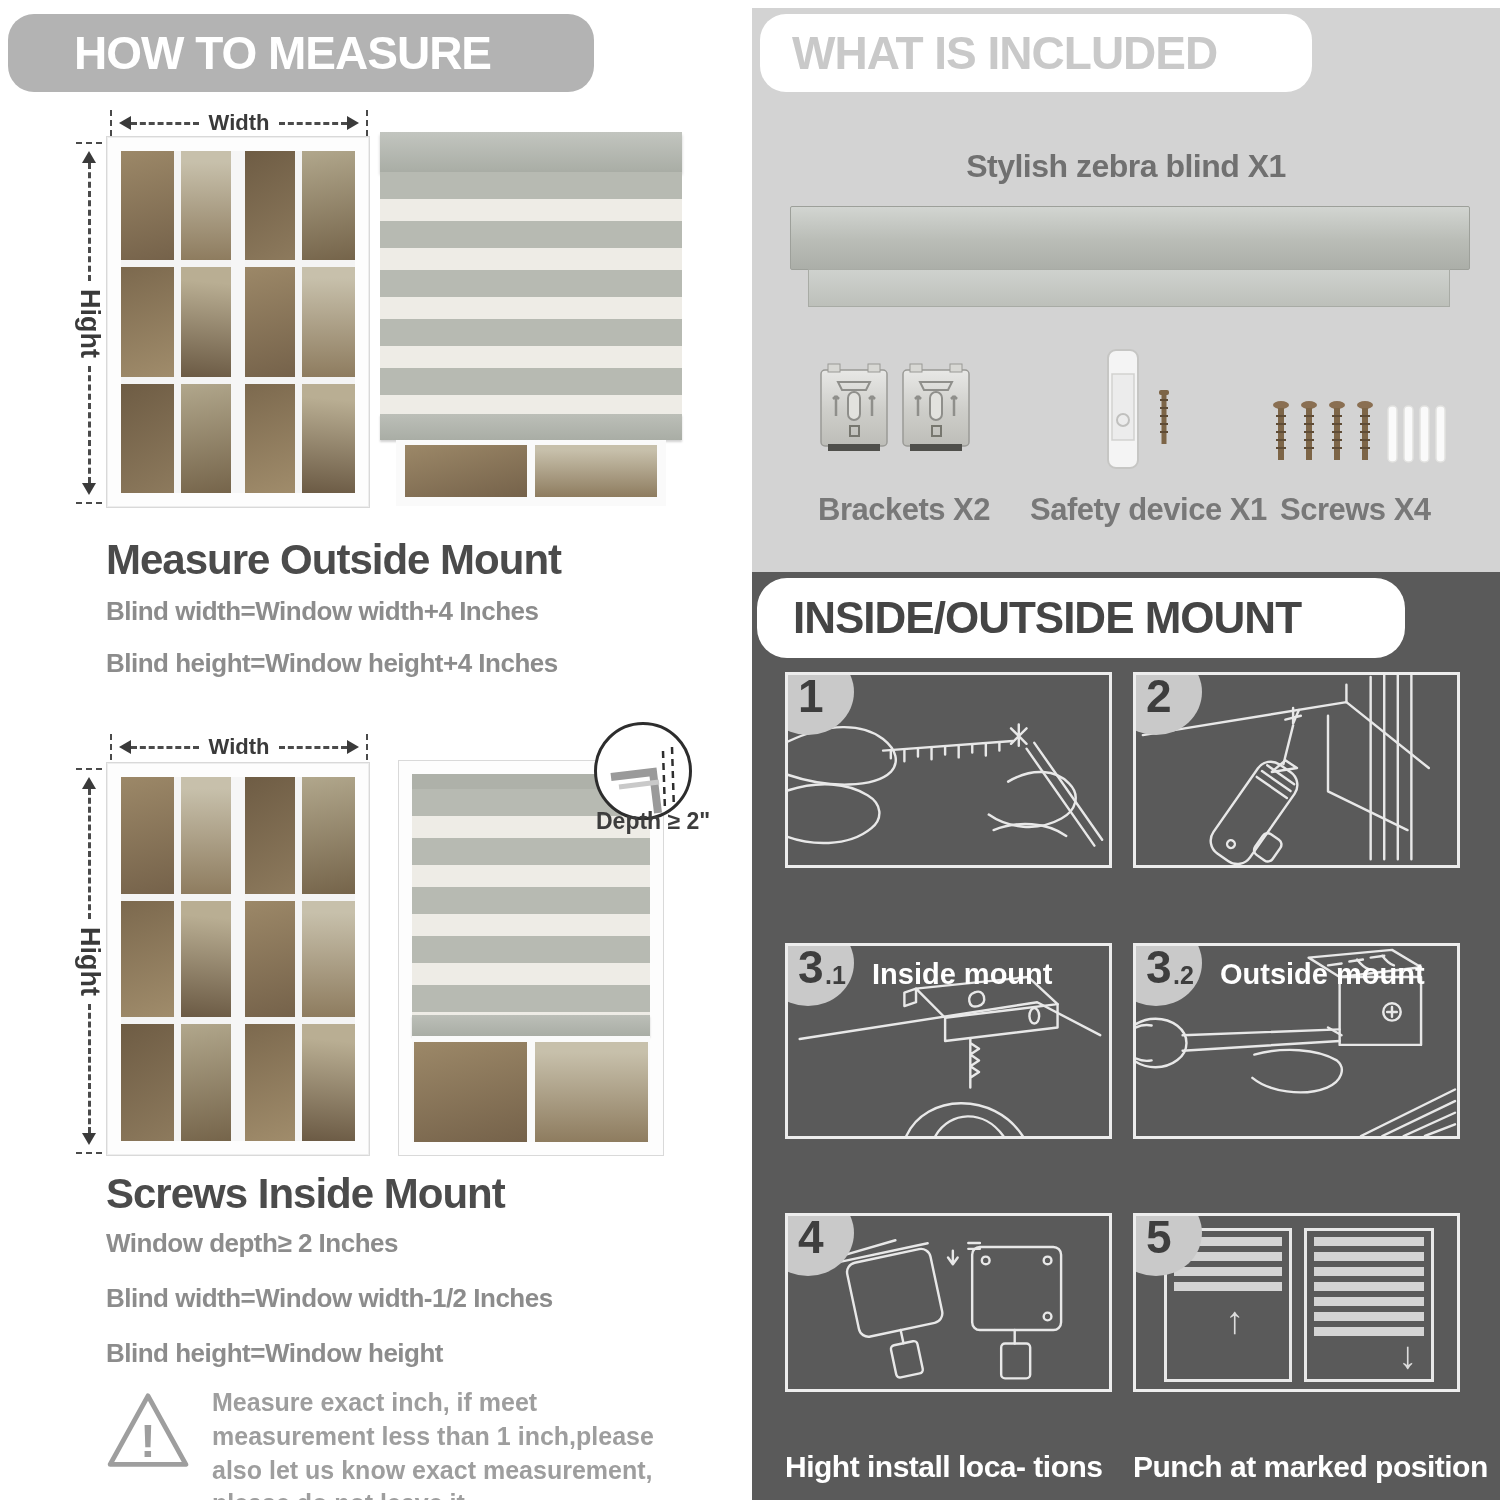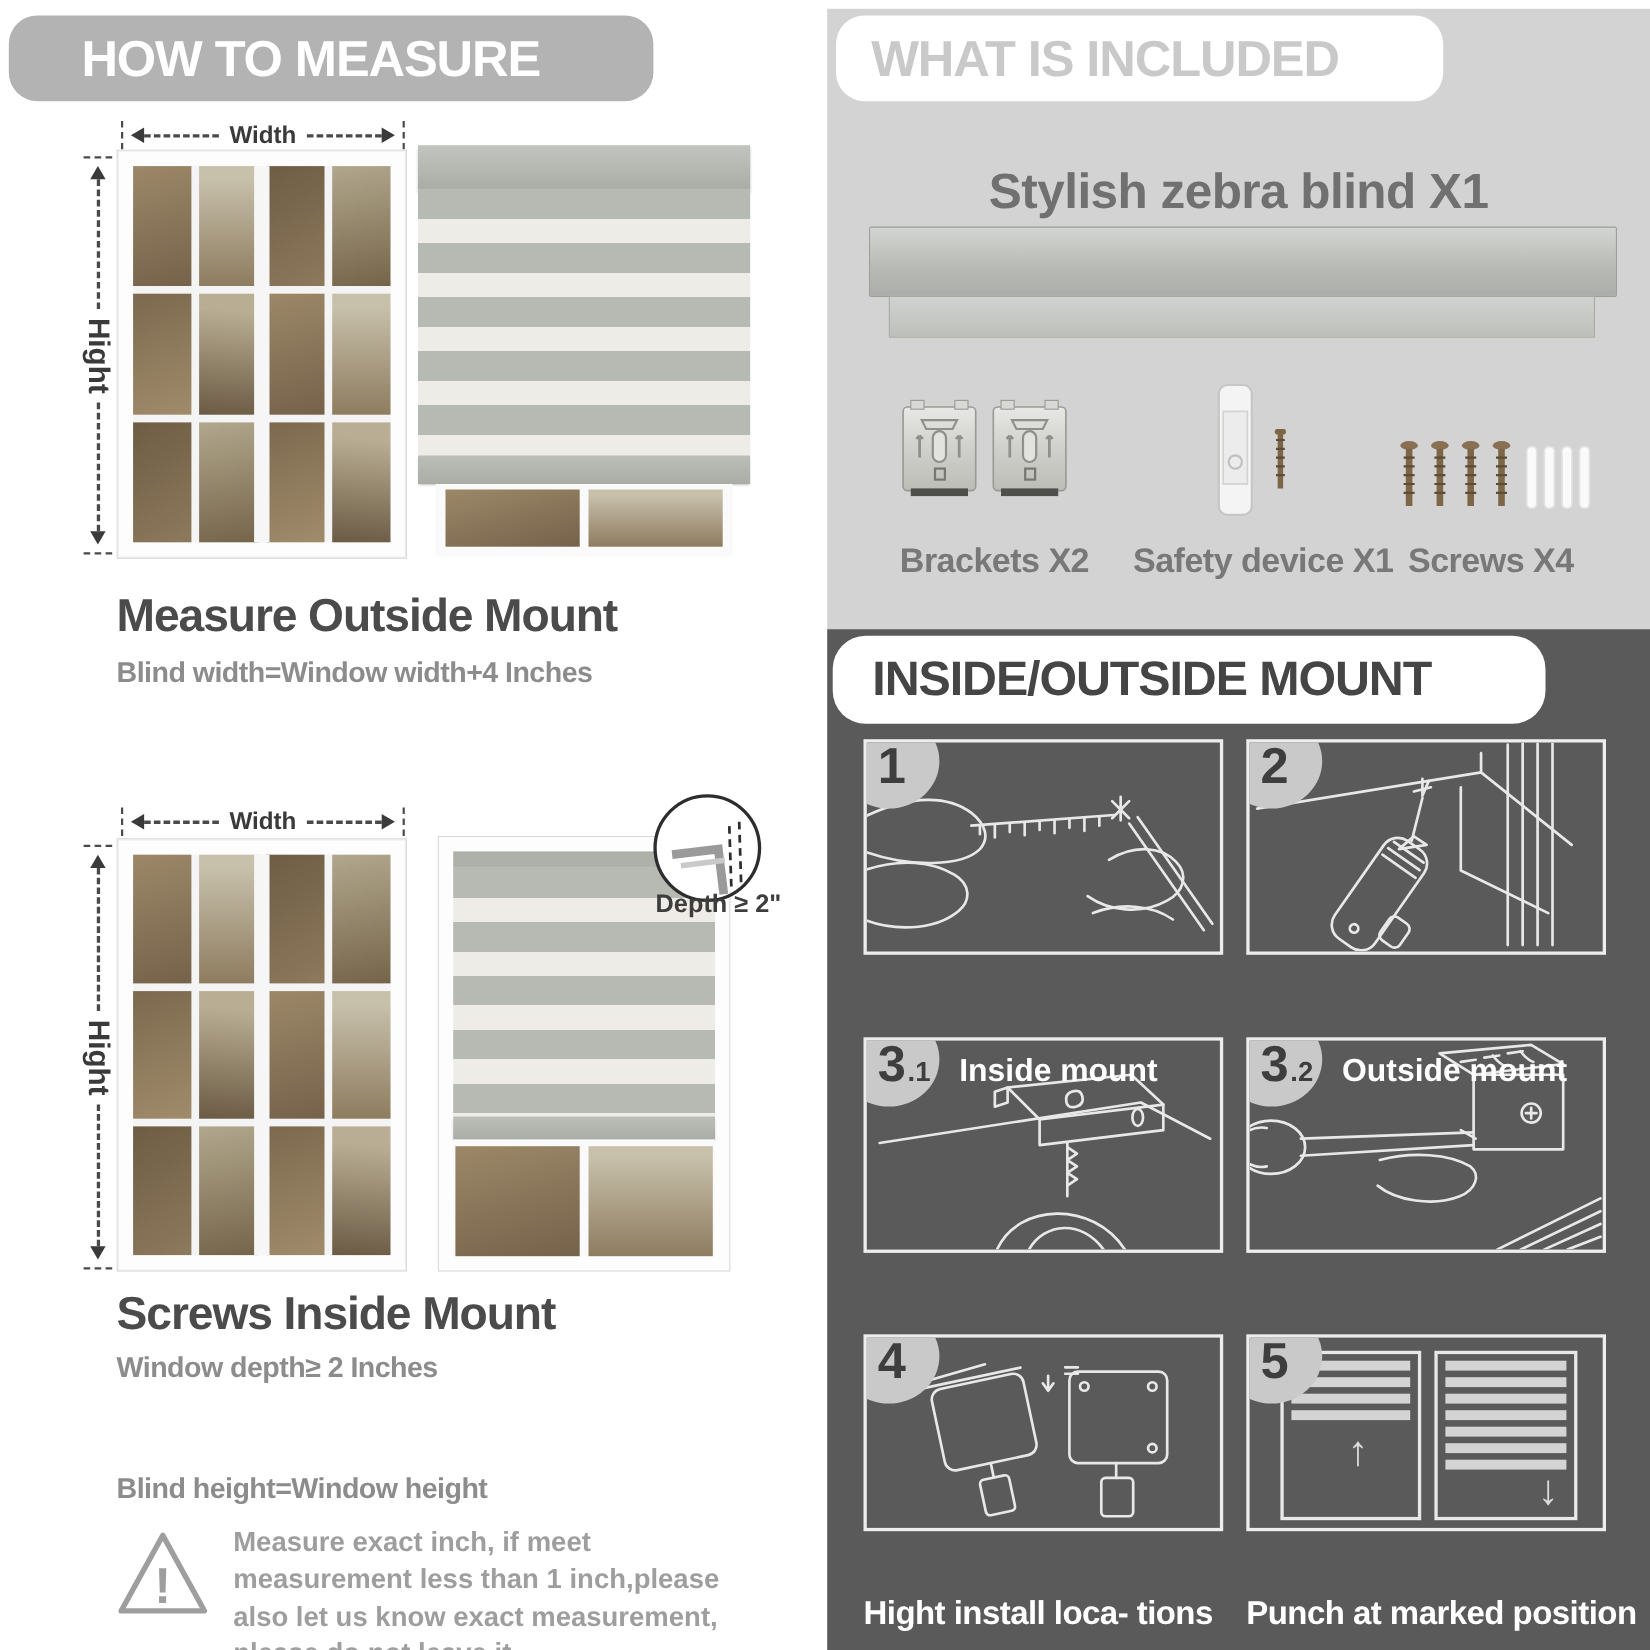--- a/index.html
+++ b/index.html
@@ -81,7 +81,7 @@
   .panel-light{left:752px;top:8px;width:748px;height:564px;background:#d3d3d3;}
   .panel-dark{left:752px;top:572px;width:748px;height:928px;background:#5a5a5a;}
 
-  .blind-name{left:0;top:140px;width:748px;text-align:center;font-size:45px;font-weight:bold;
+  .blind-name{left:0;top:140px;width:748px;text-align:center;font-size:32px;font-weight:bold;
               color:#707070;letter-spacing:-.5px;}
   .bar-main{left:38px;top:198px;width:678px;height:62px;border:1px solid #9da09a;border-radius:2px;
             background:linear-gradient(180deg,#d2d5d1,#b9bcb6 55%,#abaea8);}

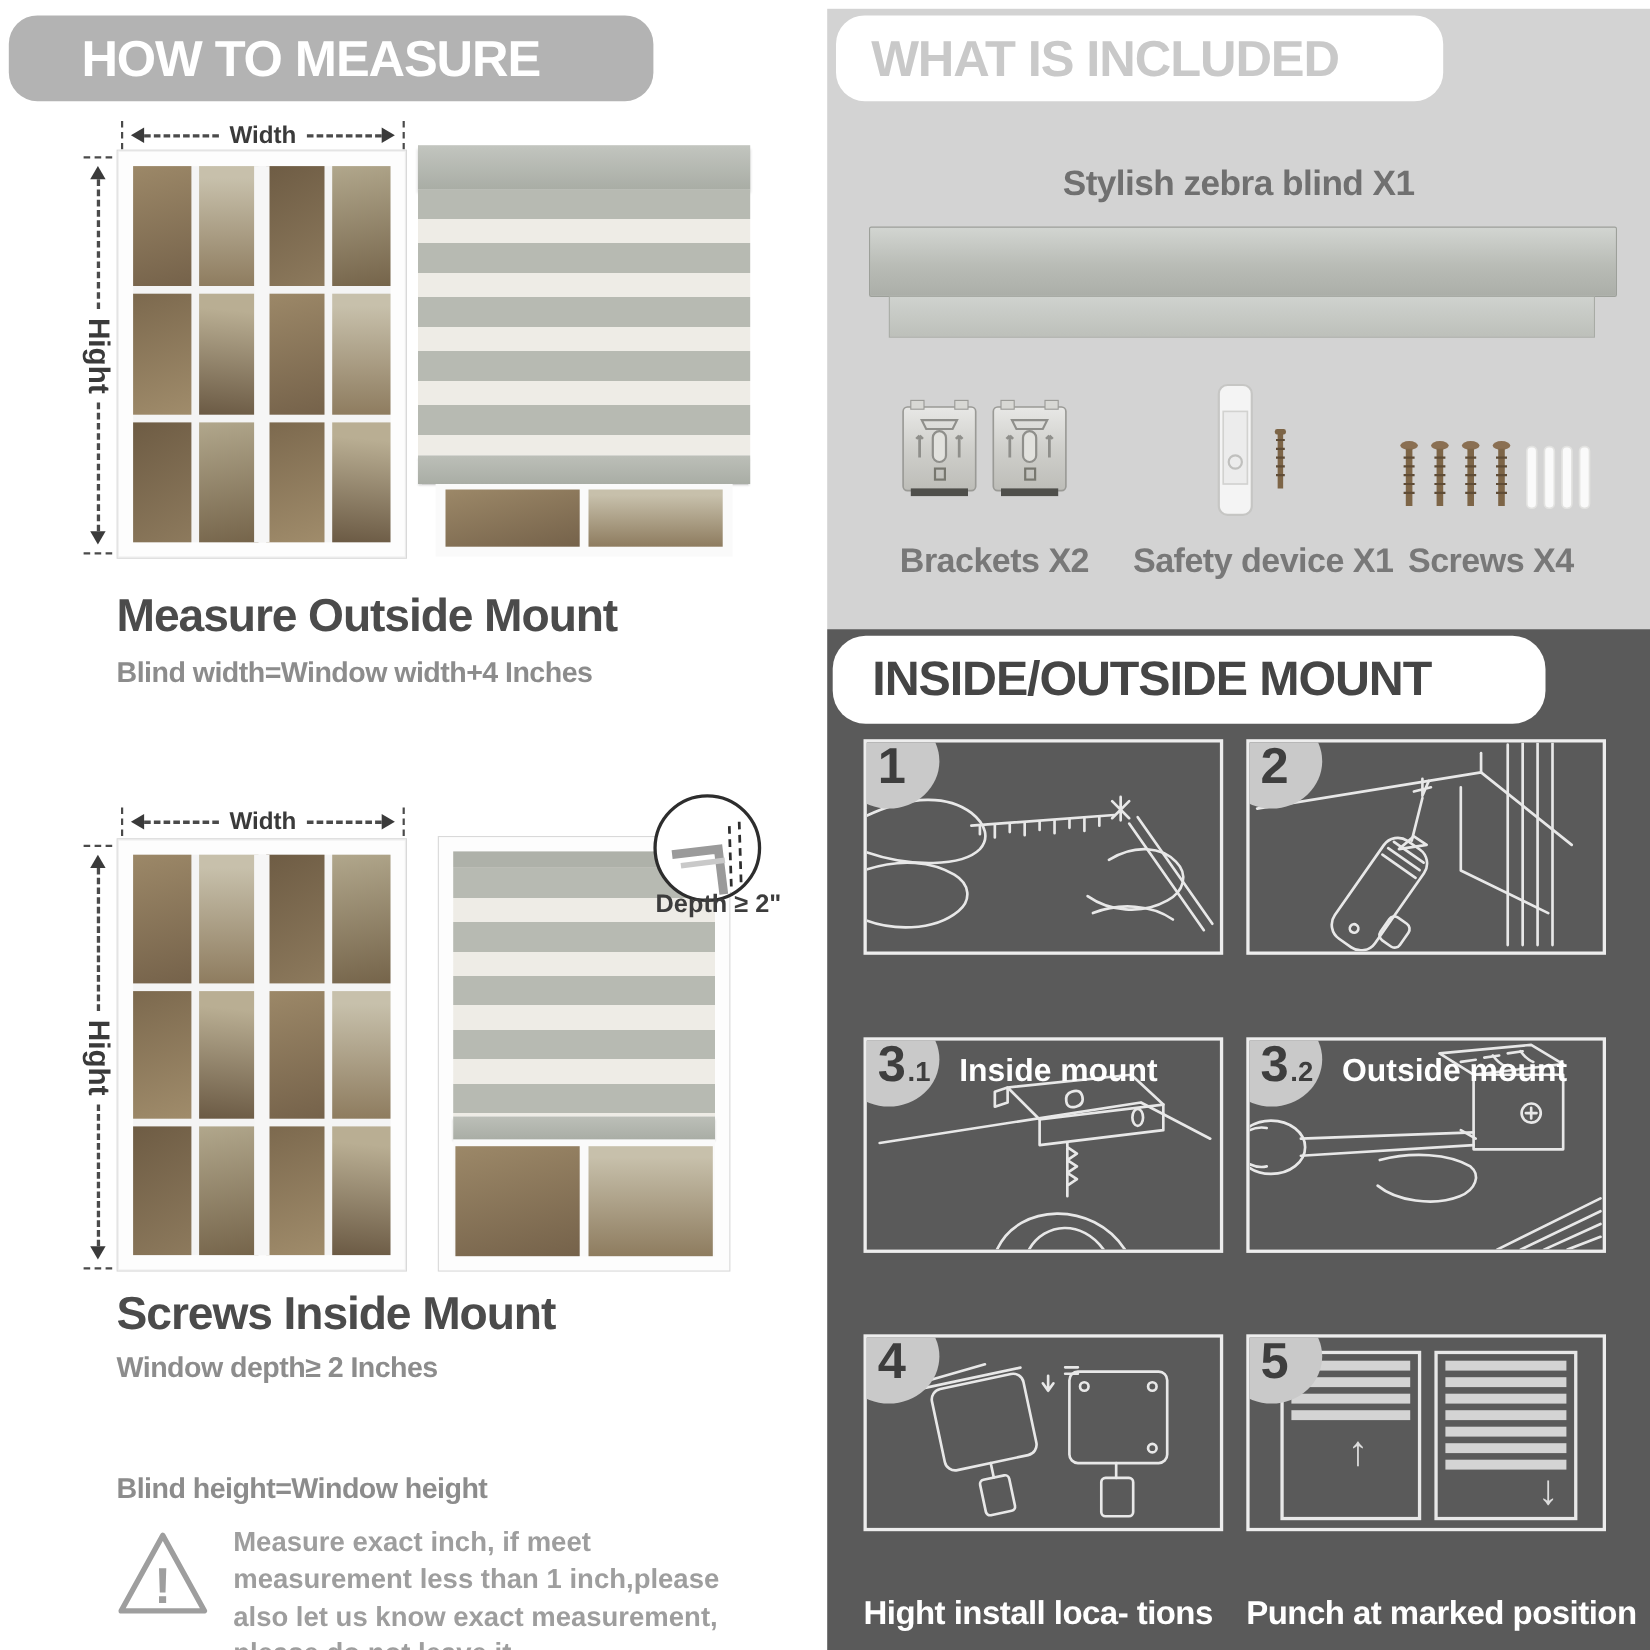--- a/index.html
+++ b/index.html
@@ -166,6 +166,7 @@
 
   <div class="abs sec-title" style="left:106px;top:536px;">Measure Outside Mount</div>
   <div class="abs formula" style="left:106px;top:596px;">Blind width=Window width+4 Inches</div>
+  <div class="abs formula" style="left:106px;top:648px;">Blind height=Window height+4 Inches</div>
 
   <div class="abs dim-w" style="left:110px;top:734px;width:258px;">
     <span class="endt"></span>

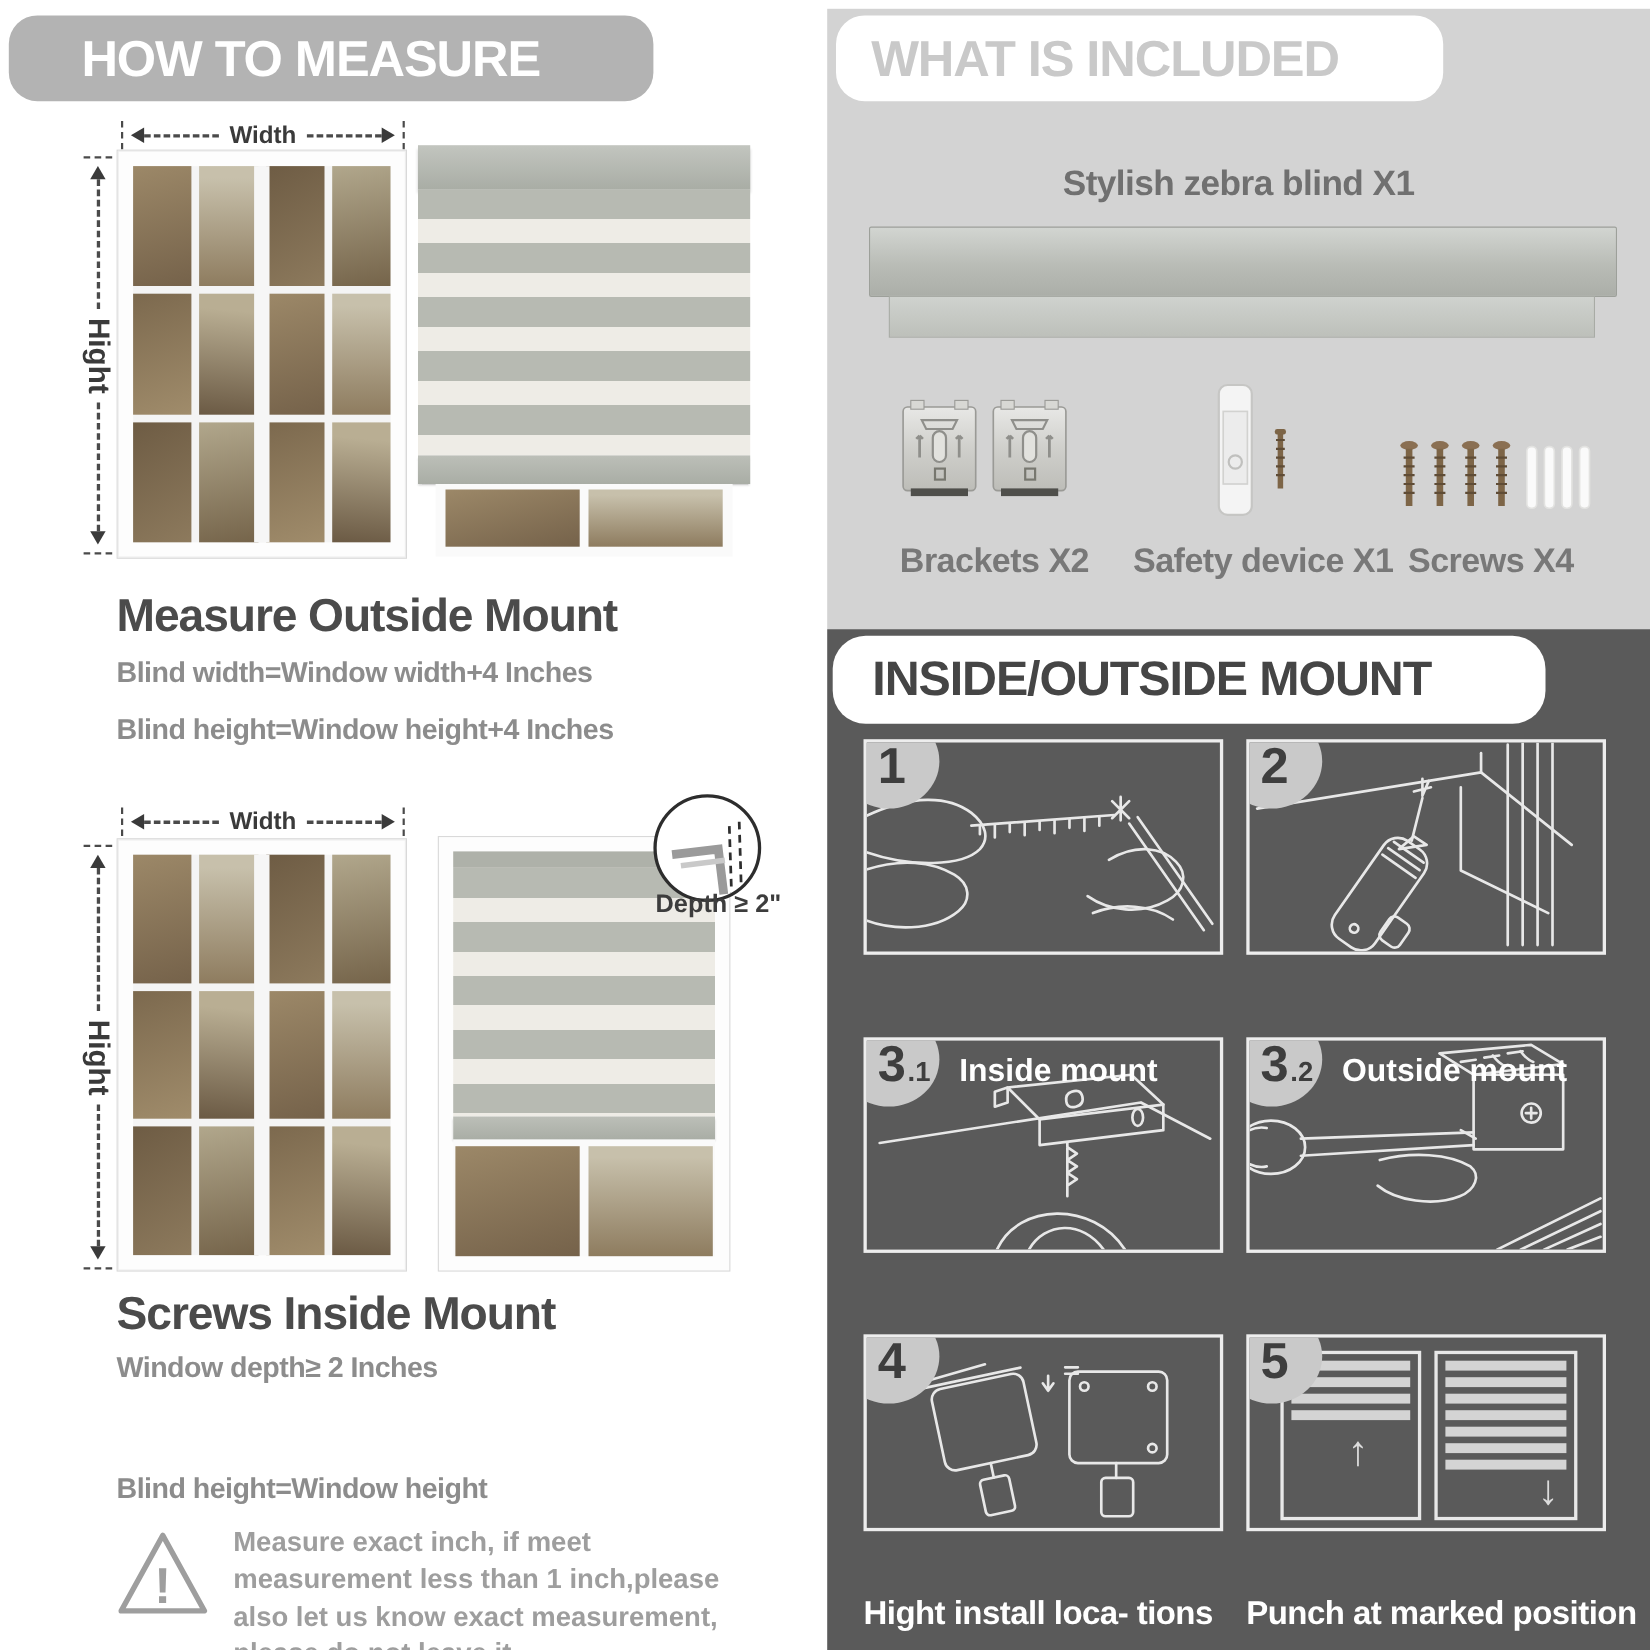--- a/index.html
+++ b/index.html
@@ -230,6 +230,7 @@
 
   <div class="abs sec-title" style="left:106px;top:1170px;">Screws Inside Mount</div>
   <div class="abs formula" style="left:106px;top:1228px;">Window depth≥ 2 Inches</div>
+  <div class="abs formula" style="left:106px;top:1283px;">Blind width=Window width-1/2 Inches</div>
   <div class="abs formula" style="left:106px;top:1338px;">Blind height=Window height</div>
 
   <div class="abs" style="left:104px;top:1384px;width:88px;height:94px;">

